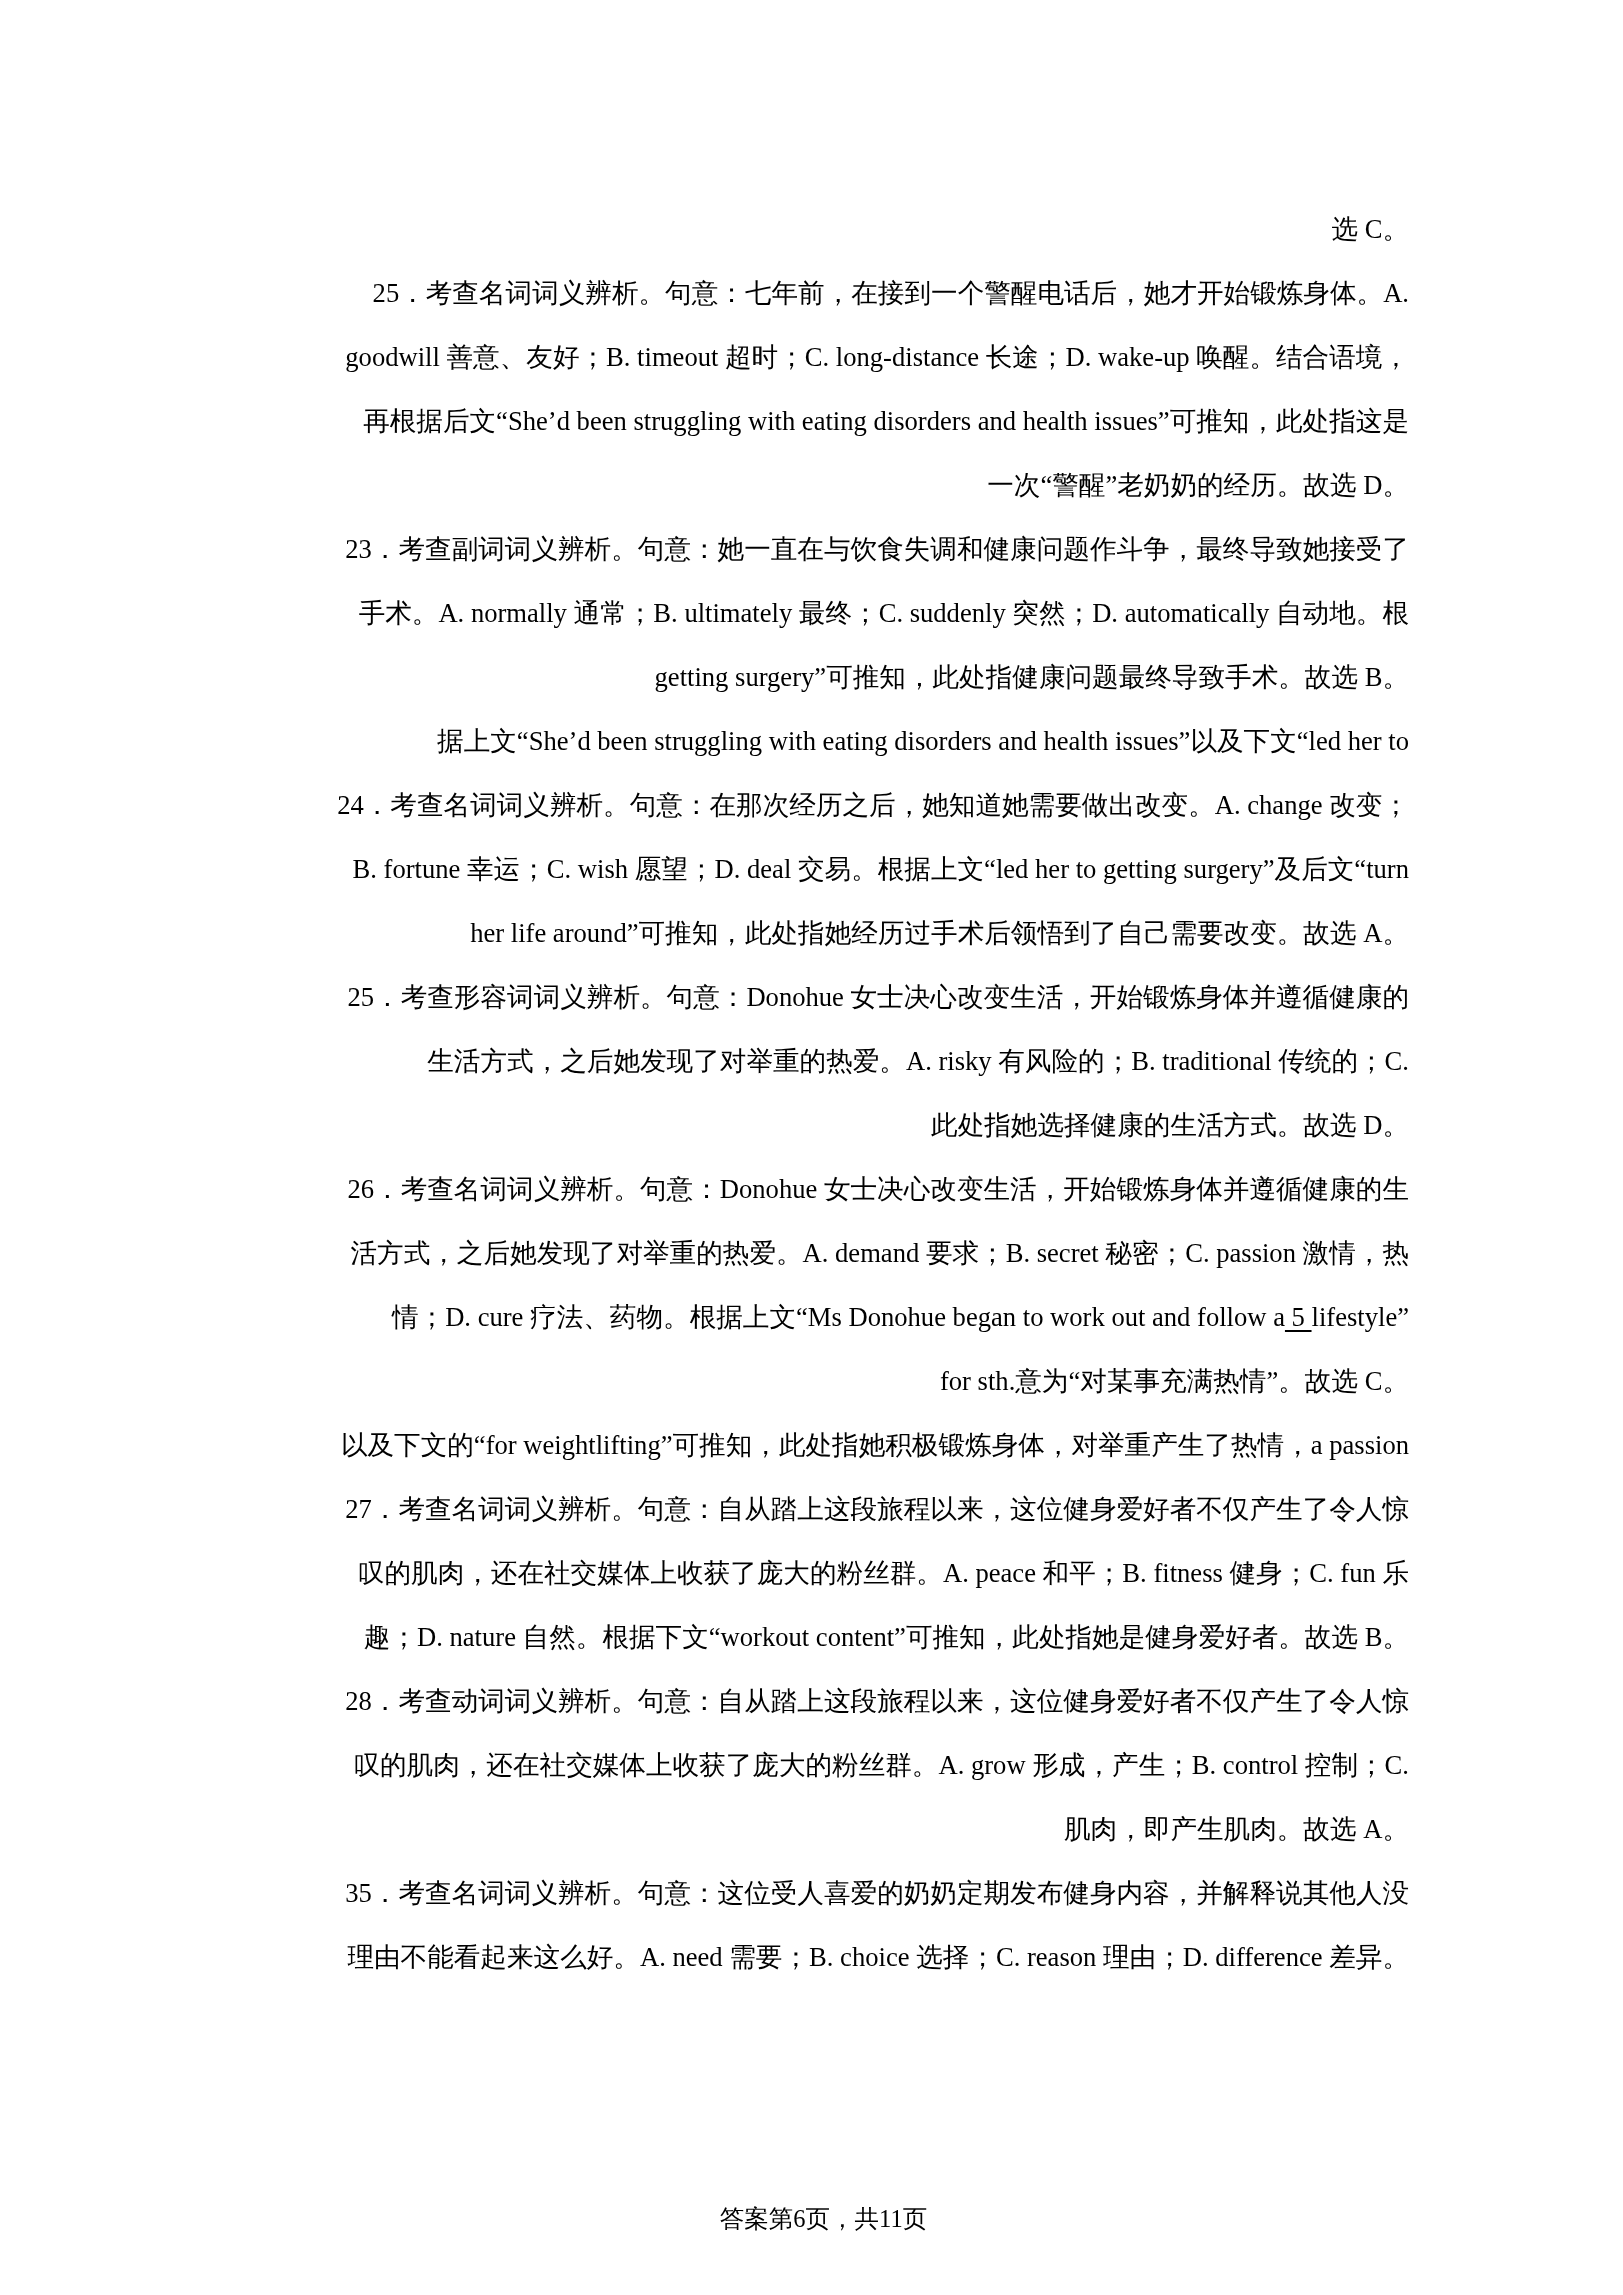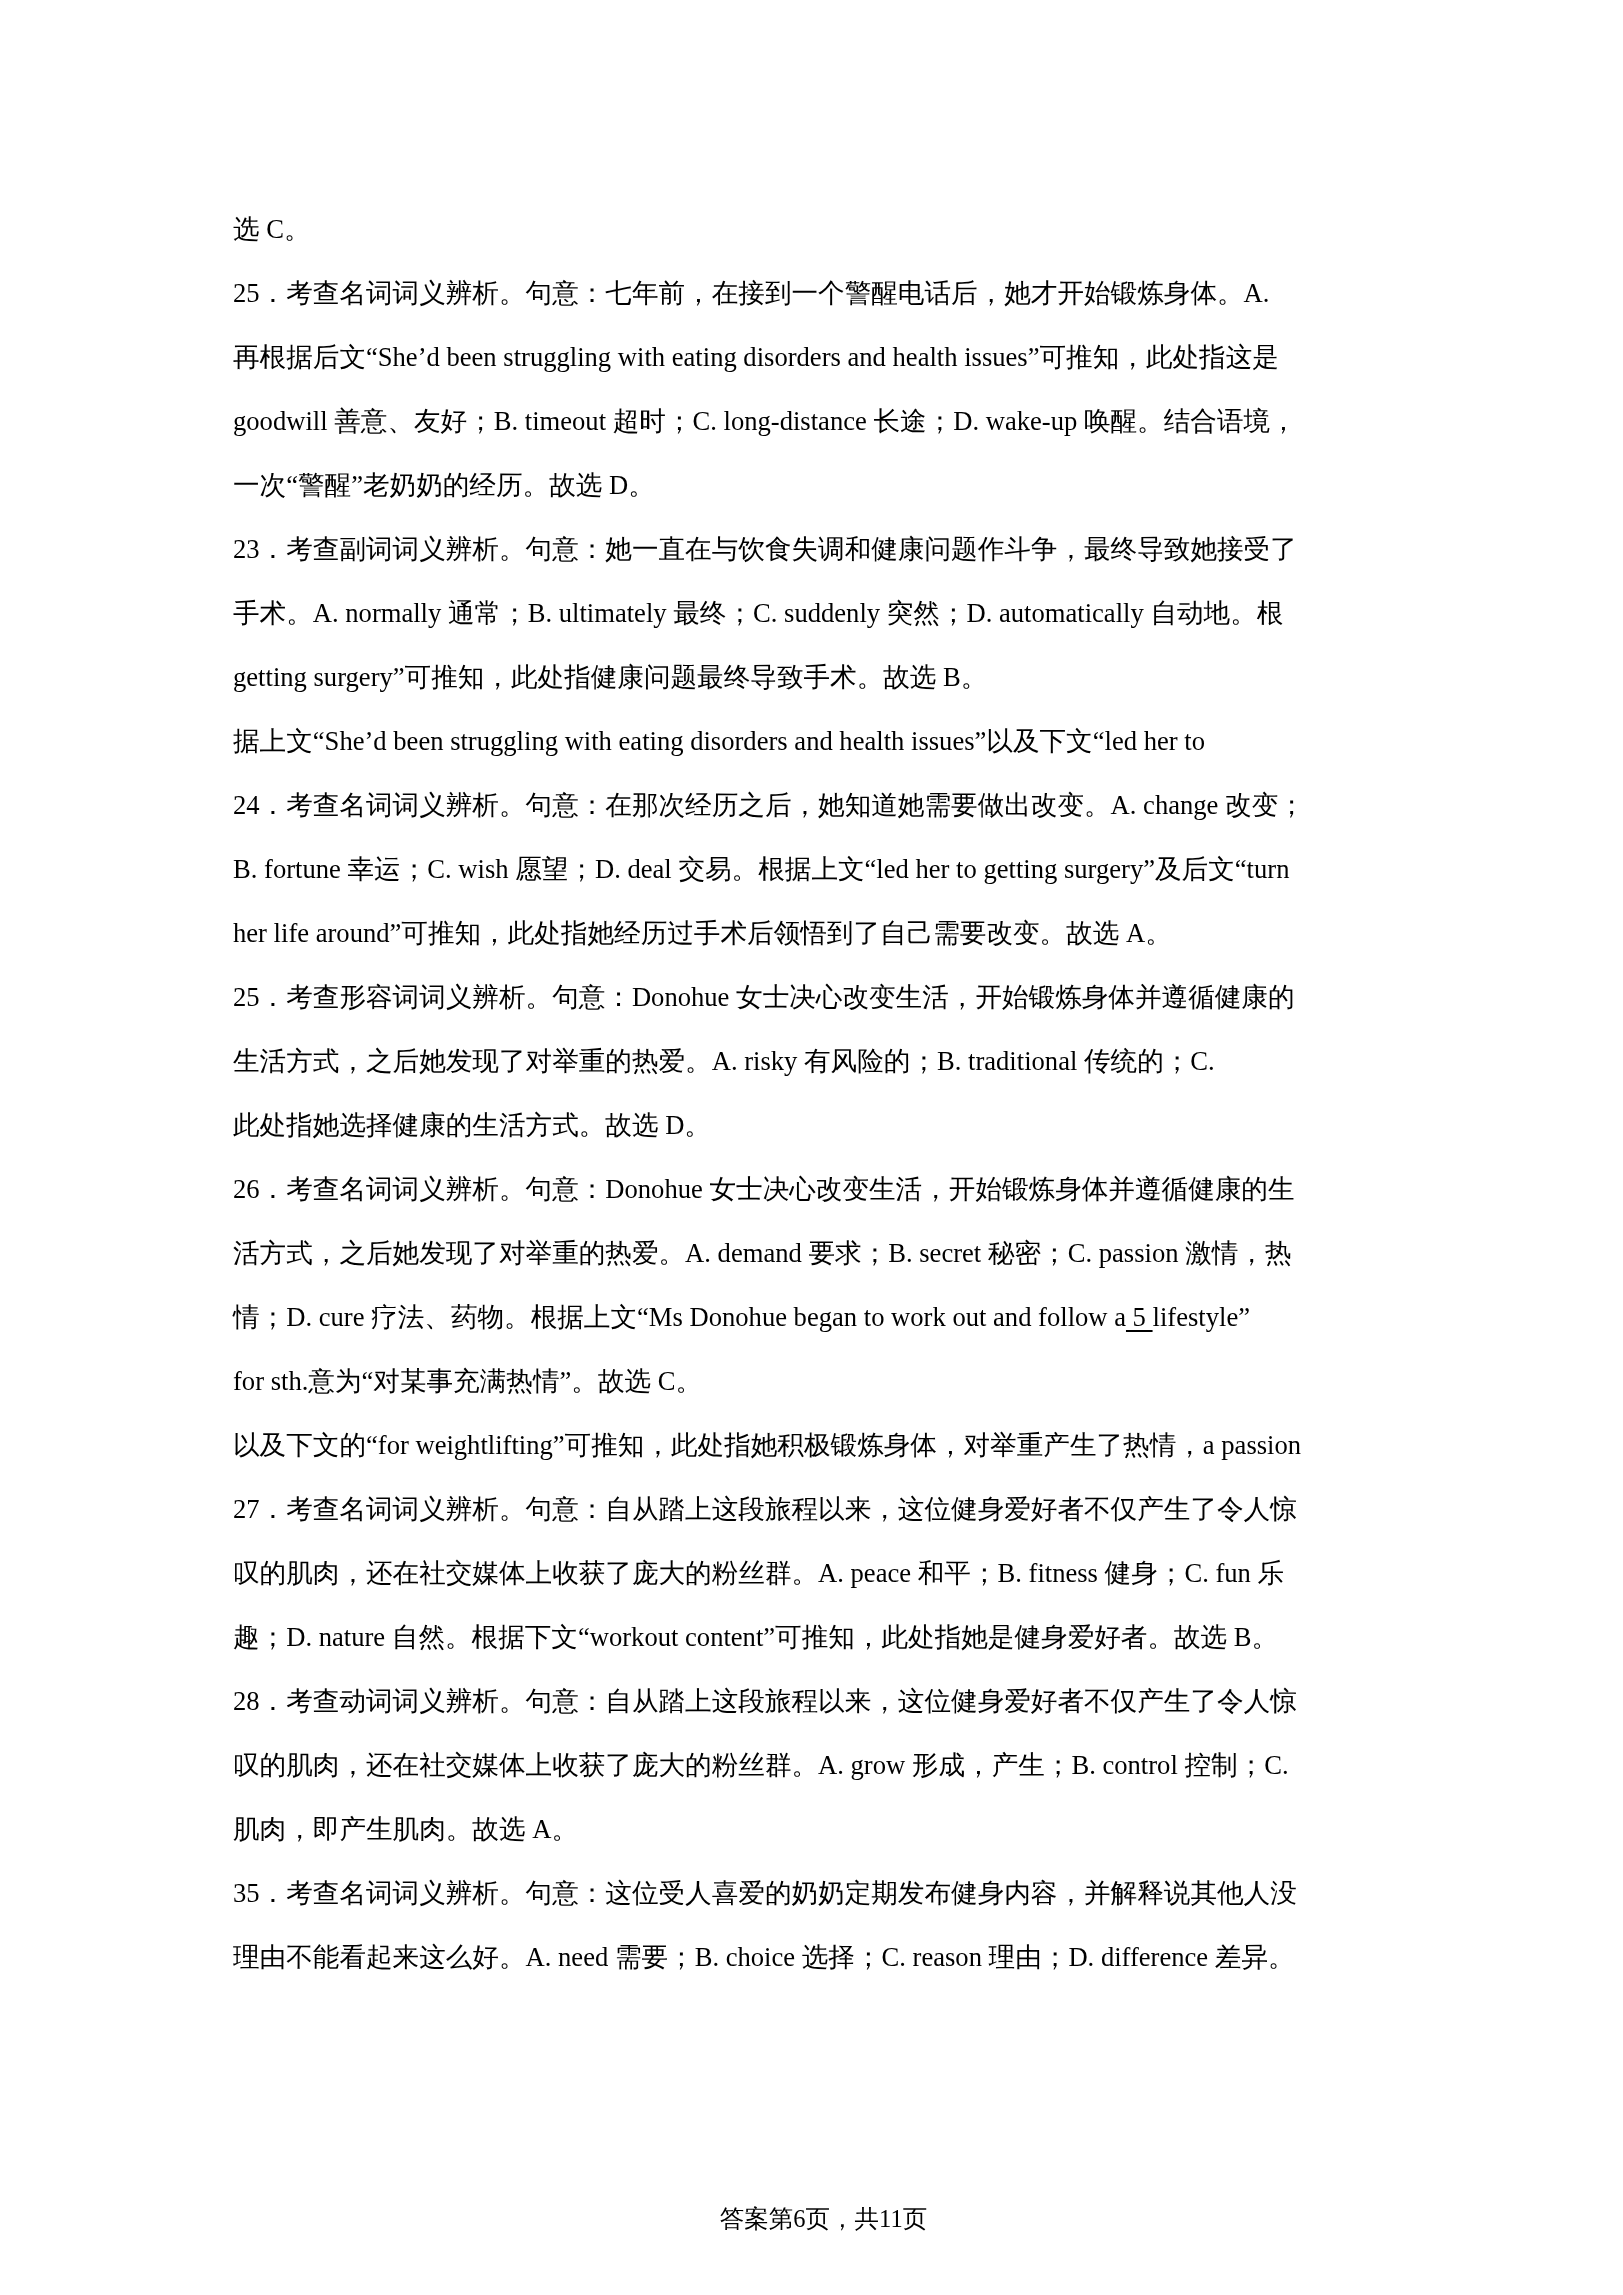--- a/index.html
+++ b/index.html
@@ -21,7 +21,7 @@
     width: 1176px;
     font-size: 26.6px;
     line-height: 64px;
-    text-align: left;
+    text-align: right;
   }
   .line {
     white-space: nowrap;

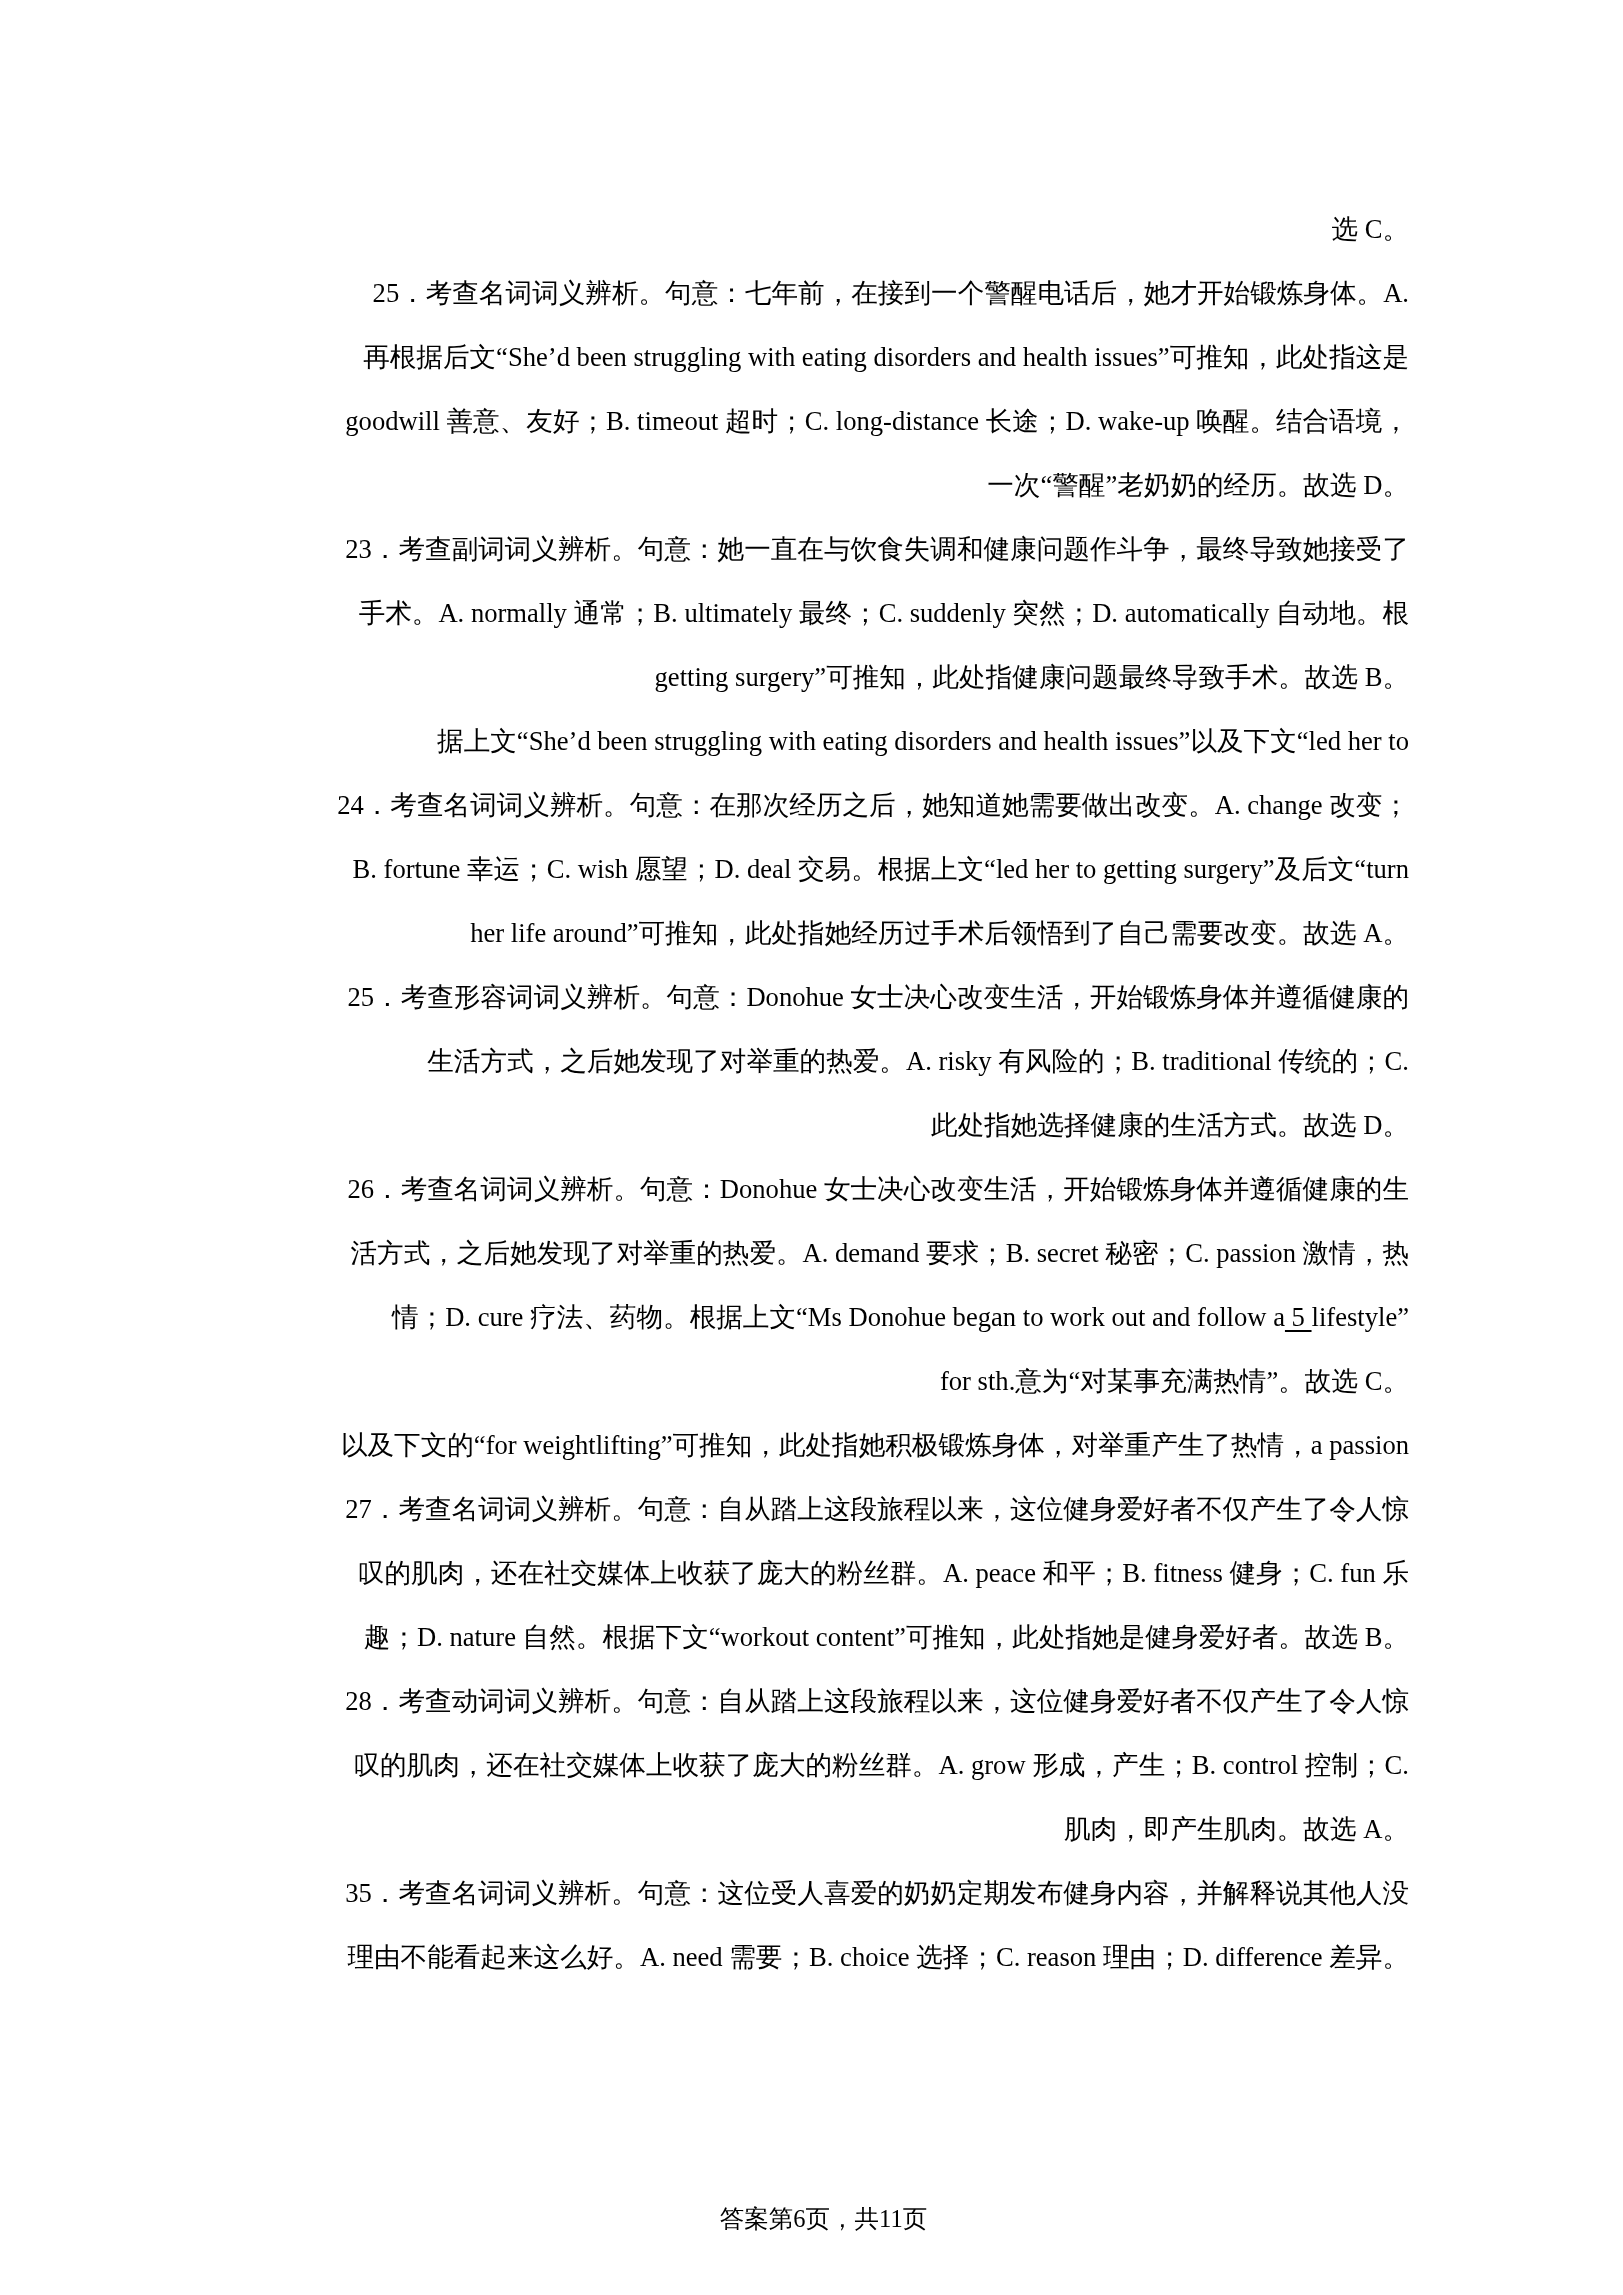--- a/index.html
+++ b/index.html
@@ -46,8 +46,8 @@
 <div class="doc">
   <div class="line">选 C。</div>
   <div class="line">25．考查名词词义辨析。句意：七年前，在接到一个警醒电话后，她才开始锻炼身体。A.</div>
+  <div class="line">goodwill 善意、友好；B. timeout 超时；C. long-distance 长途；D. wake-up 唤醒。结合语境，</div>
   <div class="line">再根据后文“She’d been struggling with eating disorders and health issues”可推知，此处指这是</div>
-  <div class="line">goodwill 善意、友好；B. timeout 超时；C. long-distance 长途；D. wake-up 唤醒。结合语境，</div>
   <div class="line">一次“警醒”老奶奶的经历。故选 D。</div>
   <div class="line">23．考查副词词义辨析。句意：她一直在与饮食失调和健康问题作斗争，最终导致她接受了</div>
   <div class="line">手术。A. normally 通常；B. ultimately 最终；C. suddenly 突然；D. automatically 自动地。根</div>

